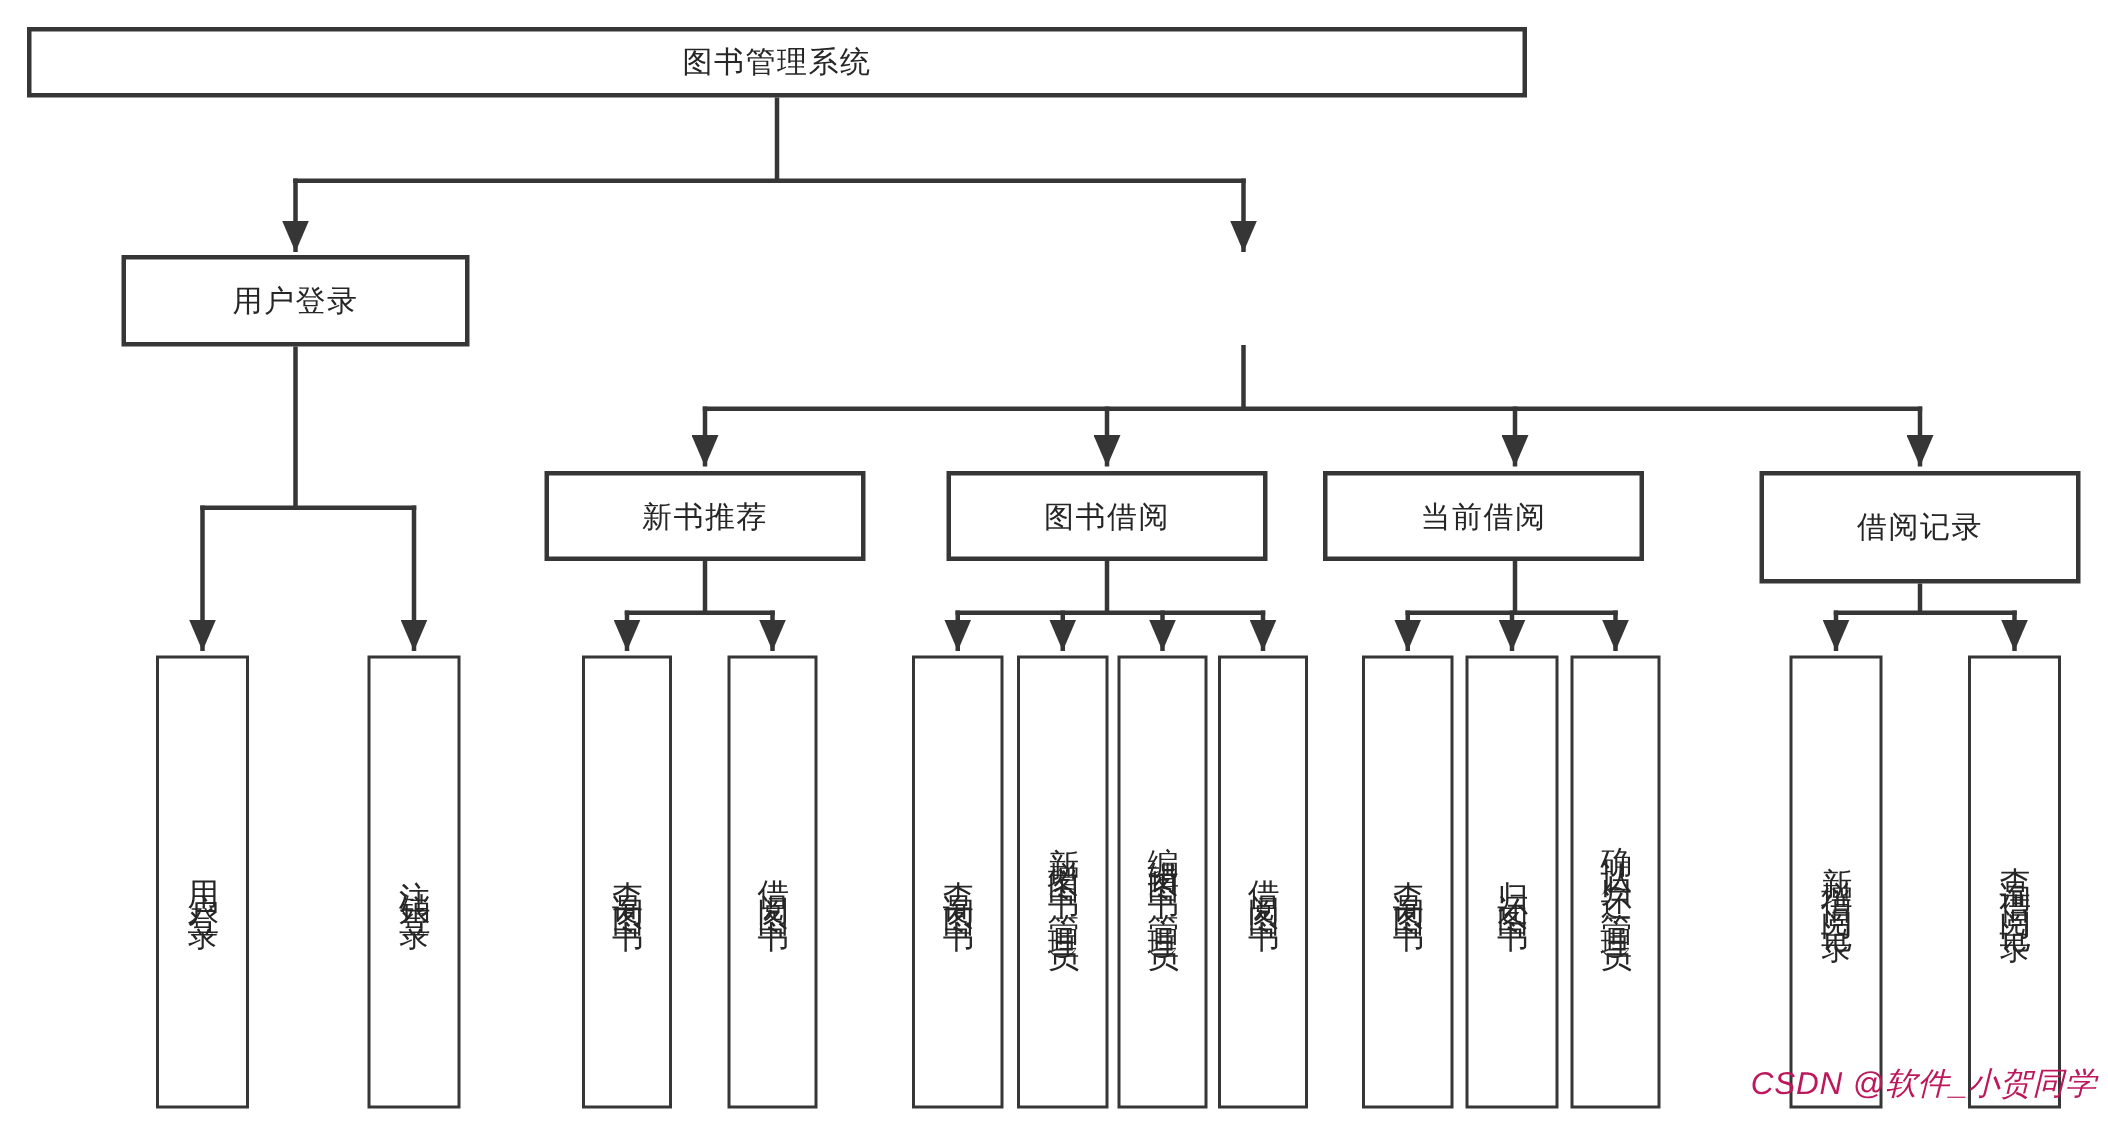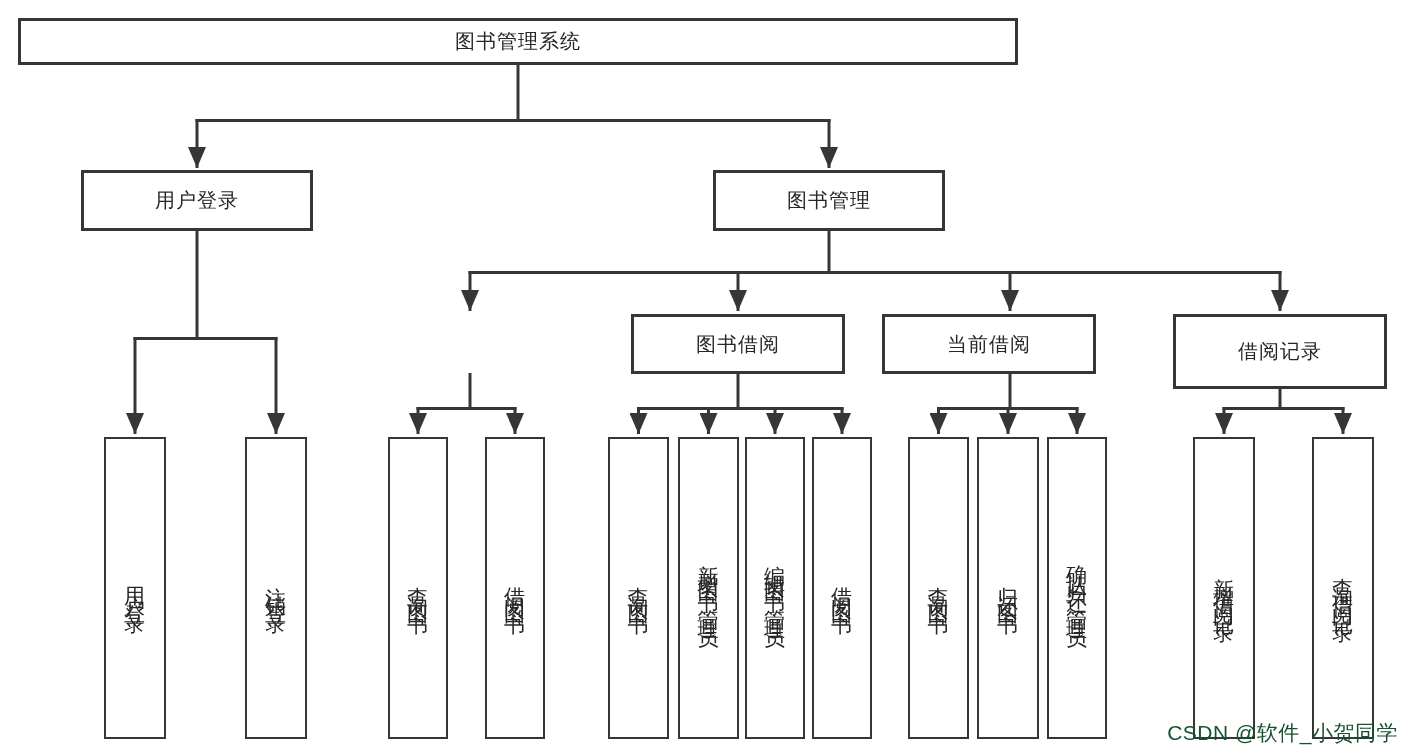--- a/index.html
+++ b/index.html
@@ -121,9 +121,6 @@
   <div class="box head" style="left:81px;top:170px;width:232px;height:61px">
     <span>用户登录</span>
   </div>
-  <div class="box head" style="left:713px;top:170px;width:232px;height:61px">
-    <span>图书管理</span>
-  </div>
 
   <div class="box head" style="left:631px;top:314px;width:214px;height:60px">
     <span>图书借阅</span>

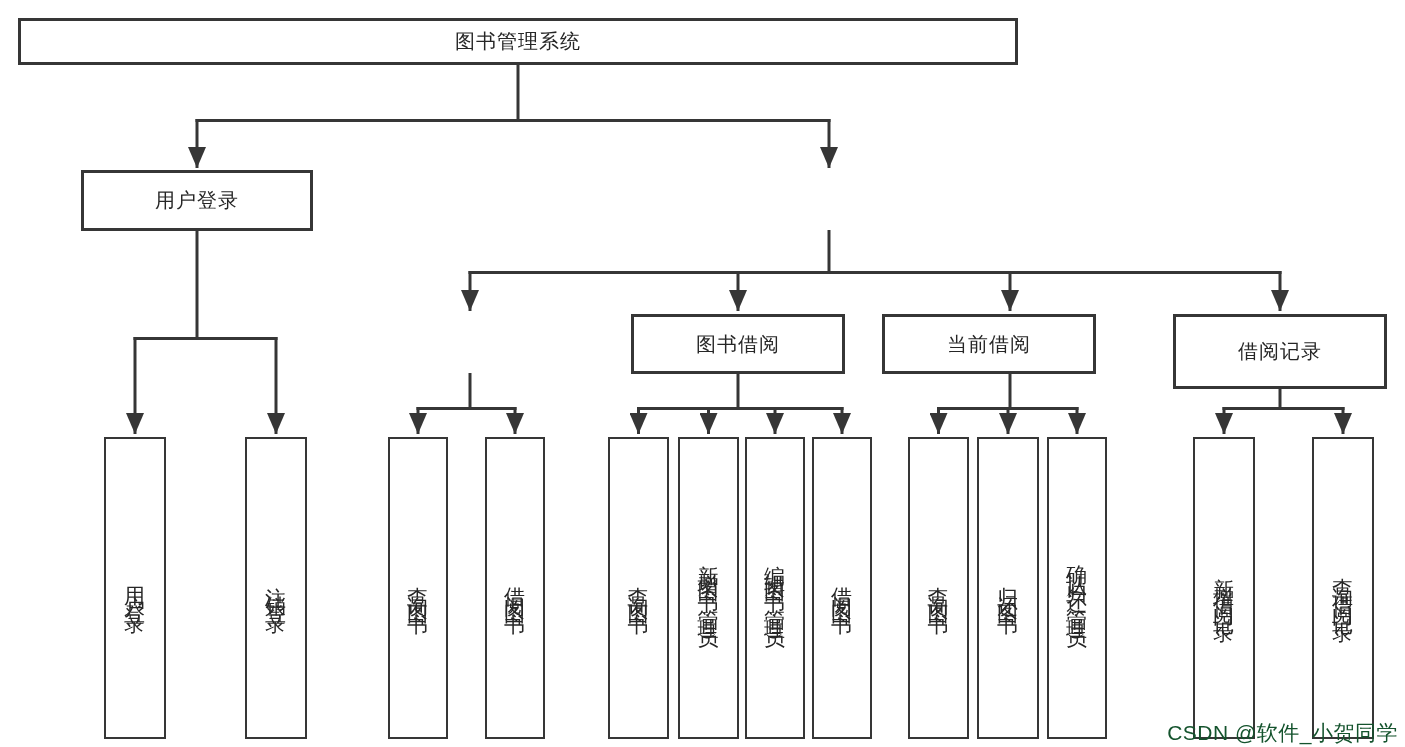--- a/index.html
+++ b/index.html
@@ -122,6 +122,9 @@
     <span>用户登录</span>
   </div>
 
+  <div class="box head" style="left:363px;top:314px;width:214px;height:60px">
+    <span>新书推荐</span>
+  </div>
   <div class="box head" style="left:631px;top:314px;width:214px;height:60px">
     <span>图书借阅</span>
   </div>

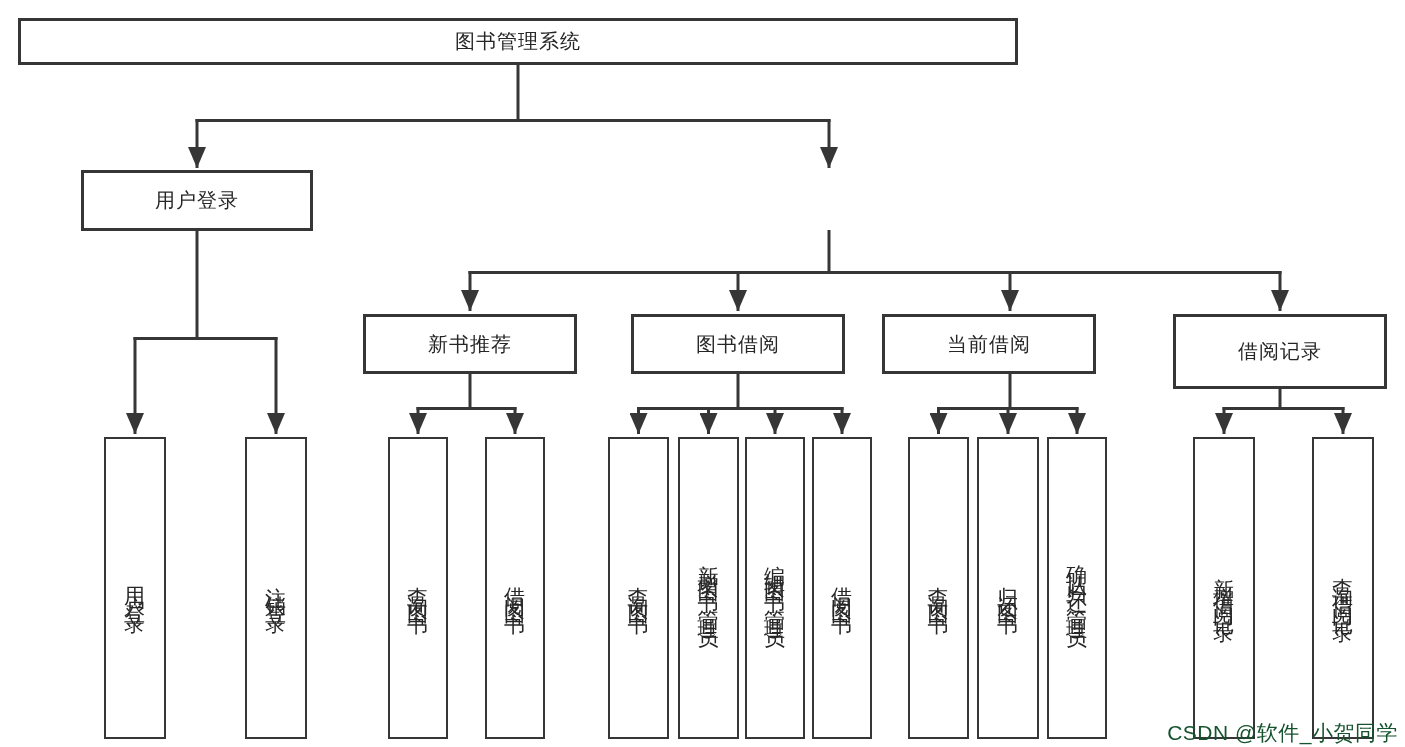--- a/index.html
+++ b/index.html
@@ -51,12 +51,13 @@
   .watermark {
     position: absolute;
     right: 7px;
-    bottom: 0;
+    bottom: 11px;
     font-size: 21px;
-    color: #14532d;
+    color: #be185d;
     letter-spacing: 0.5px;
     z-index: 2;
     white-space: nowrap;
+    font-style: italic;
   }
 </style>
 </head>

